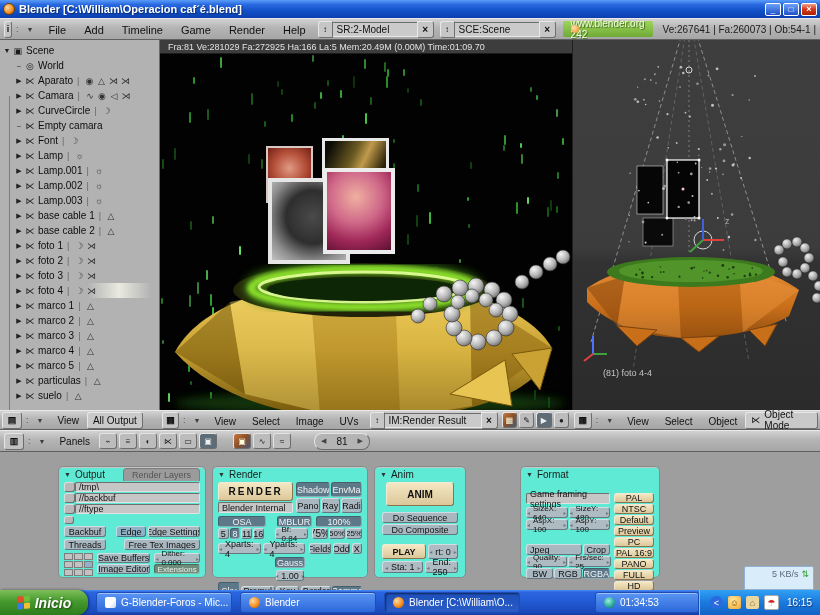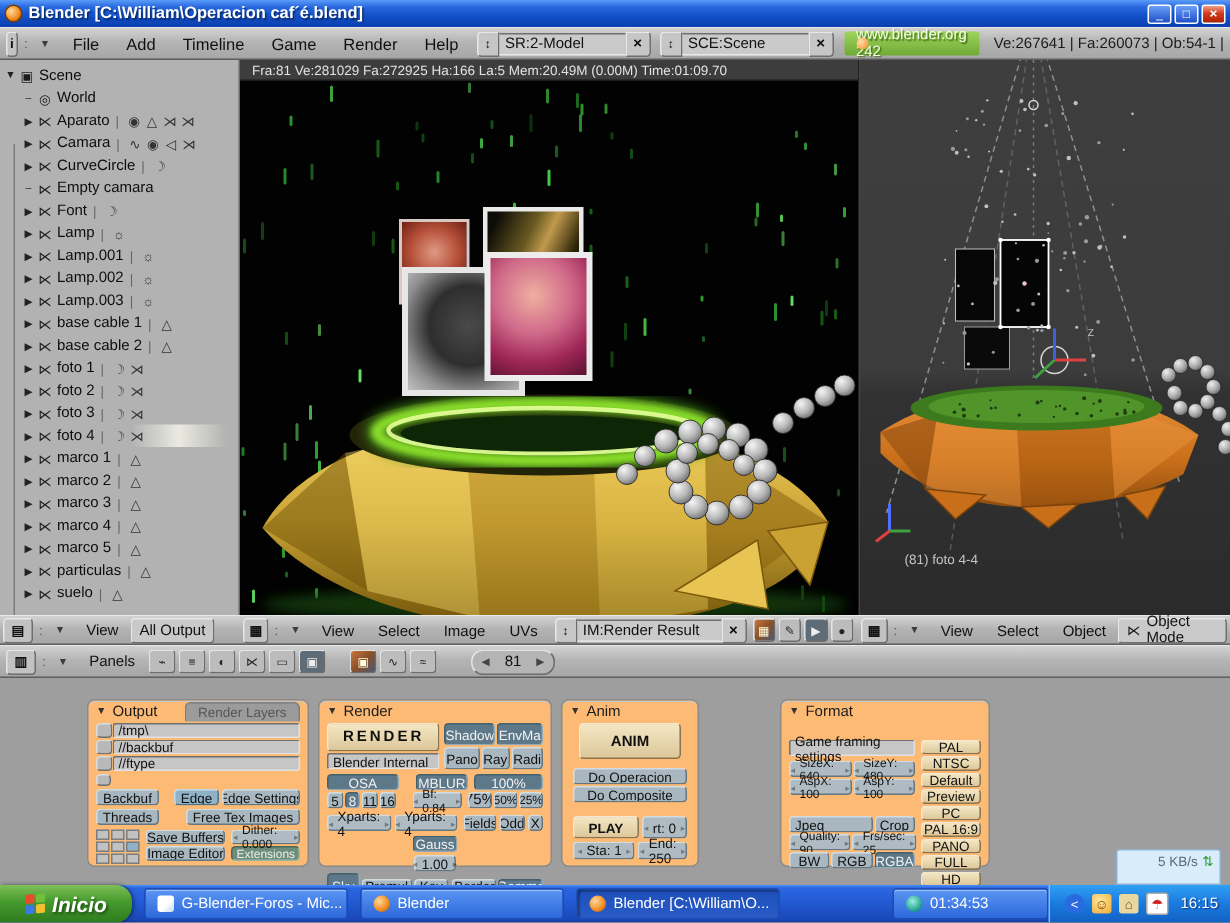--- a/index.html
+++ b/index.html
@@ -68,7 +68,7 @@
   .framew .ar{font-size:7px;color:#444;}
   
   #bwin{left:0;top:452px;width:820px;height:138px;background:#9e9e9e;}
-  .panel{position:absolute;background:#fdba74;border-radius:5px;border:1px solid #8a8a8a;box-shadow:inset 0 1px 0 #c6c6c6;box-sizing:border-box;}
+  .panel{position:absolute;background:#5eead4;border-radius:5px;border:1px solid #8a8a8a;box-shadow:inset 0 1px 0 #c6c6c6;box-sizing:border-box;}
   .phead{height:14px;display:flex;align-items:center;font-size:10px;color:#1b1b1b;padding:0 5px;gap:4px;}
   .phead .tri{font-size:7px;color:#333;}
   .ptitle{font-size:10px;}

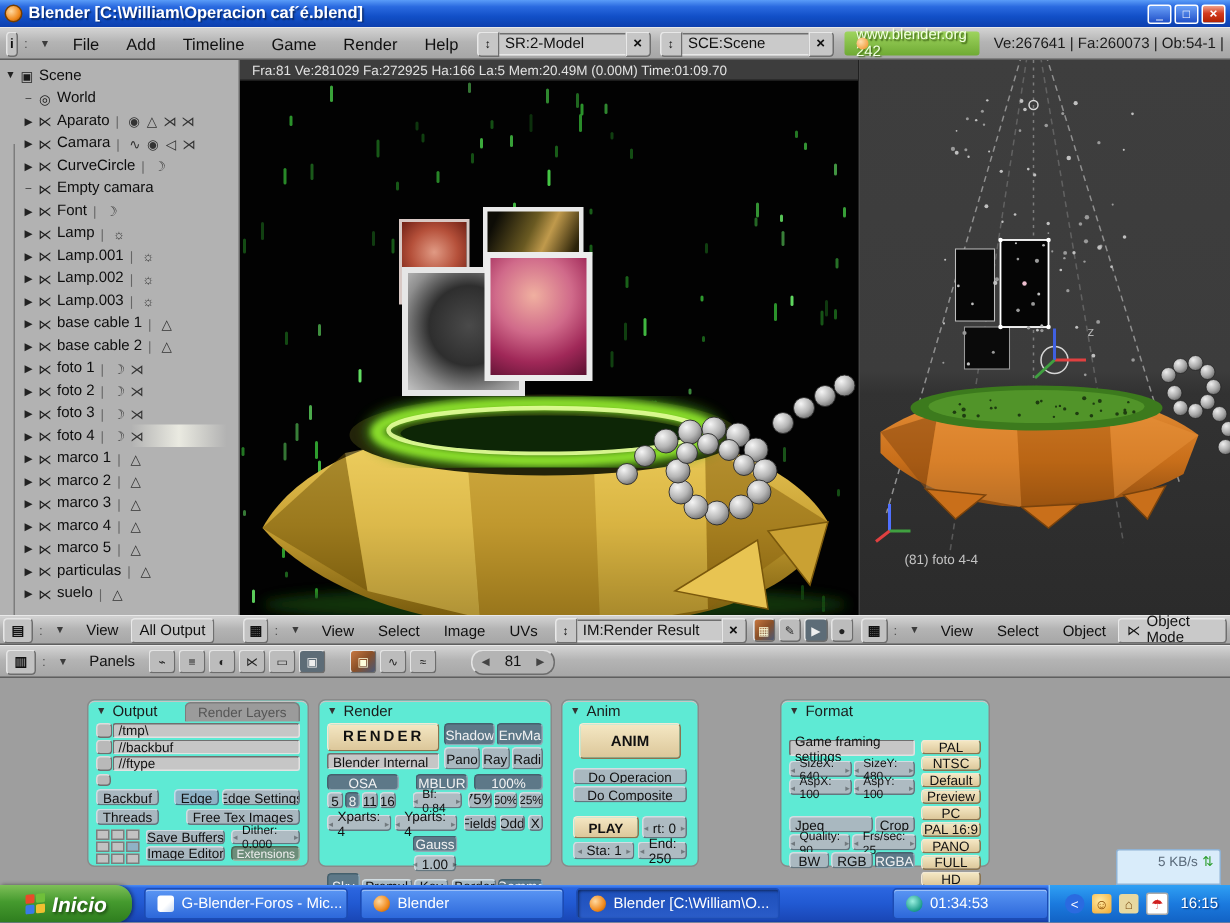--- a/index.html
+++ b/index.html
@@ -920,7 +920,7 @@
       </div>
       <div style="padding:1px 7px;">
         <div class="bev tan" style="height:24px;margin:0 4px 6px 4px;font-size:10px;font-weight:bold;">ANIM</div>
-        <div class="bev slate" style="height:11px;margin-bottom:1px;">Do Operacion</div>
+        <div class="bev slate" style="height:11px;margin-bottom:1px;">Do Sequence</div>
         <div class="bev slate" style="height:11px;margin-bottom:9px;">Do Composite</div>
         <div class="row" style="gap:2px;margin-bottom:2px;">
           <div class="bev tan" style="width:44px;height:15px;font-weight:bold;">PLAY</div>

